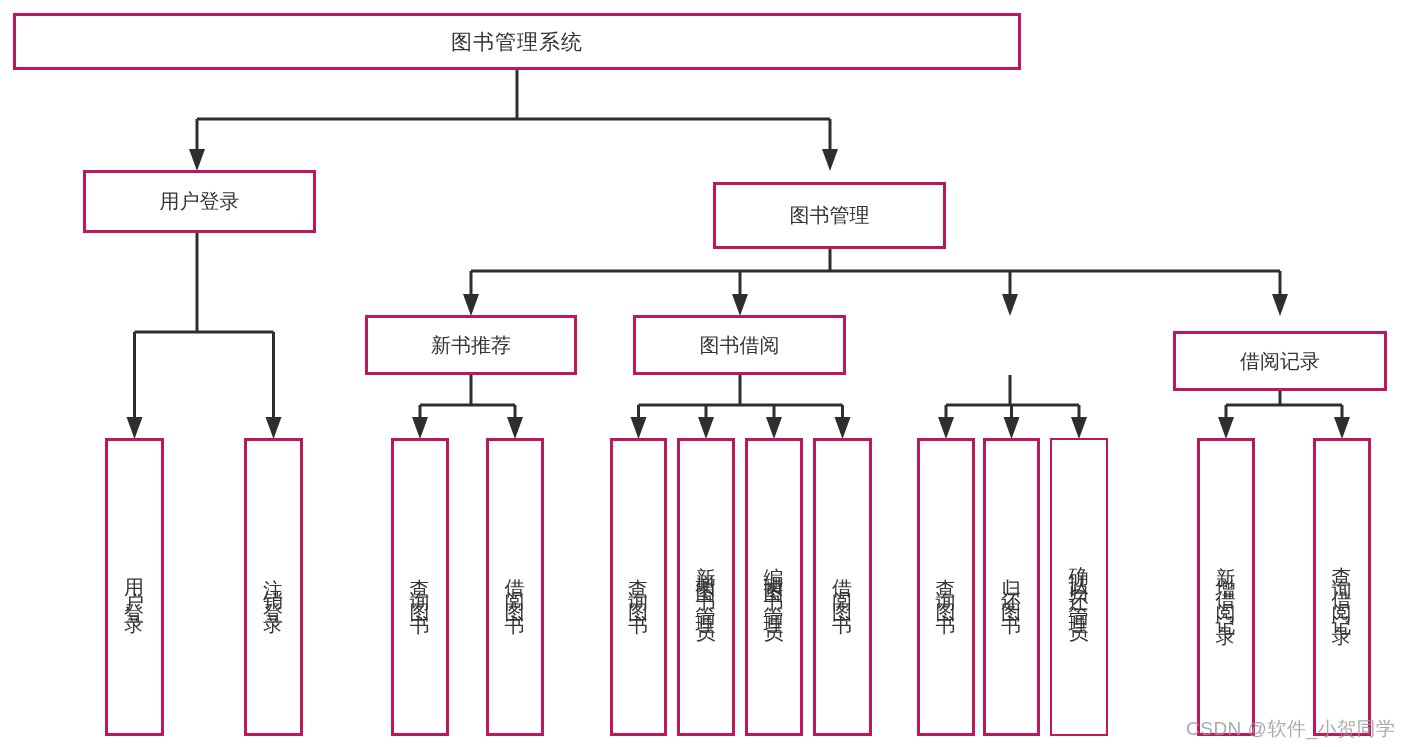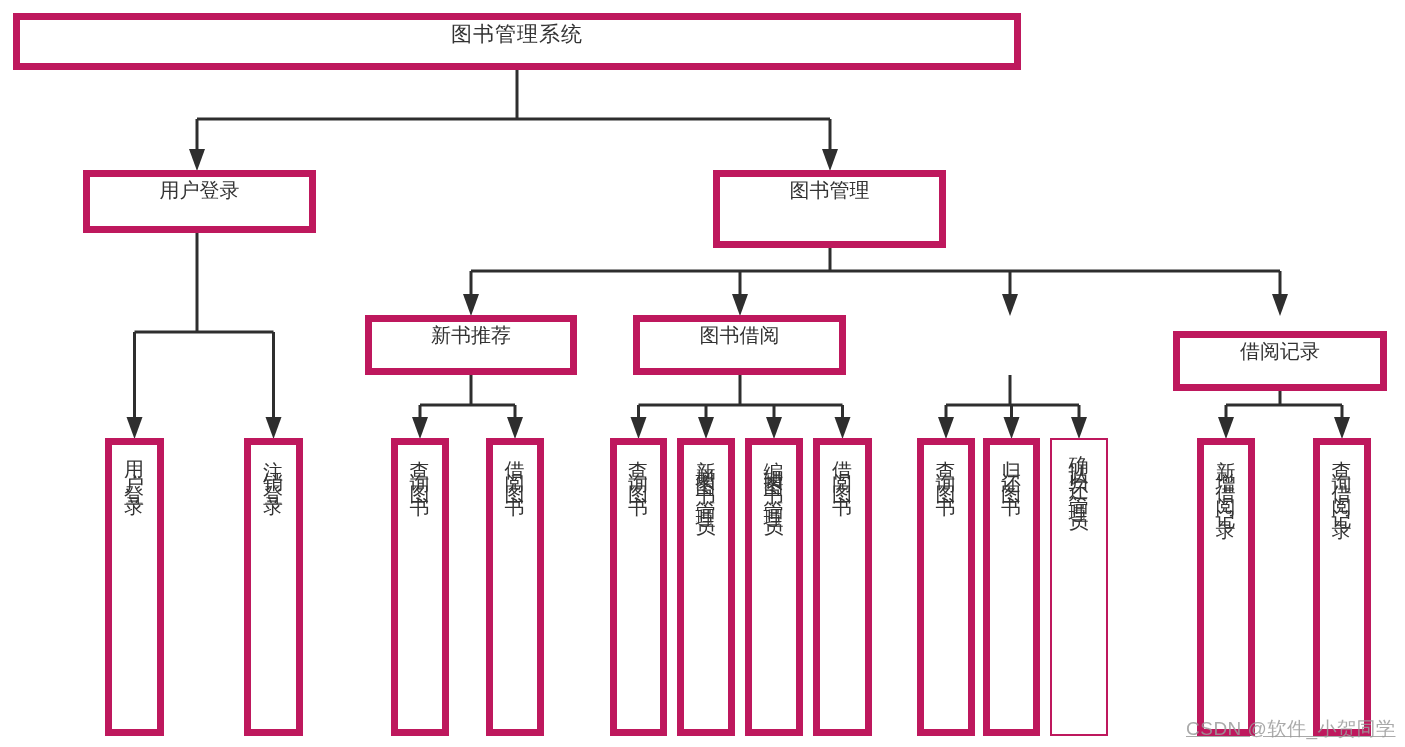--- a/index.html
+++ b/index.html
@@ -14,10 +14,10 @@
   .box{
     position:absolute;
     box-sizing:border-box;
-    border:7px solid #be185d;
+    border:3px solid #be185d;
     background:#ffffff;
     display:flex;
-    align-items:flex-start;
+    align-items:center;
     justify-content:center;
     color:#333333;
     font-size:20px;

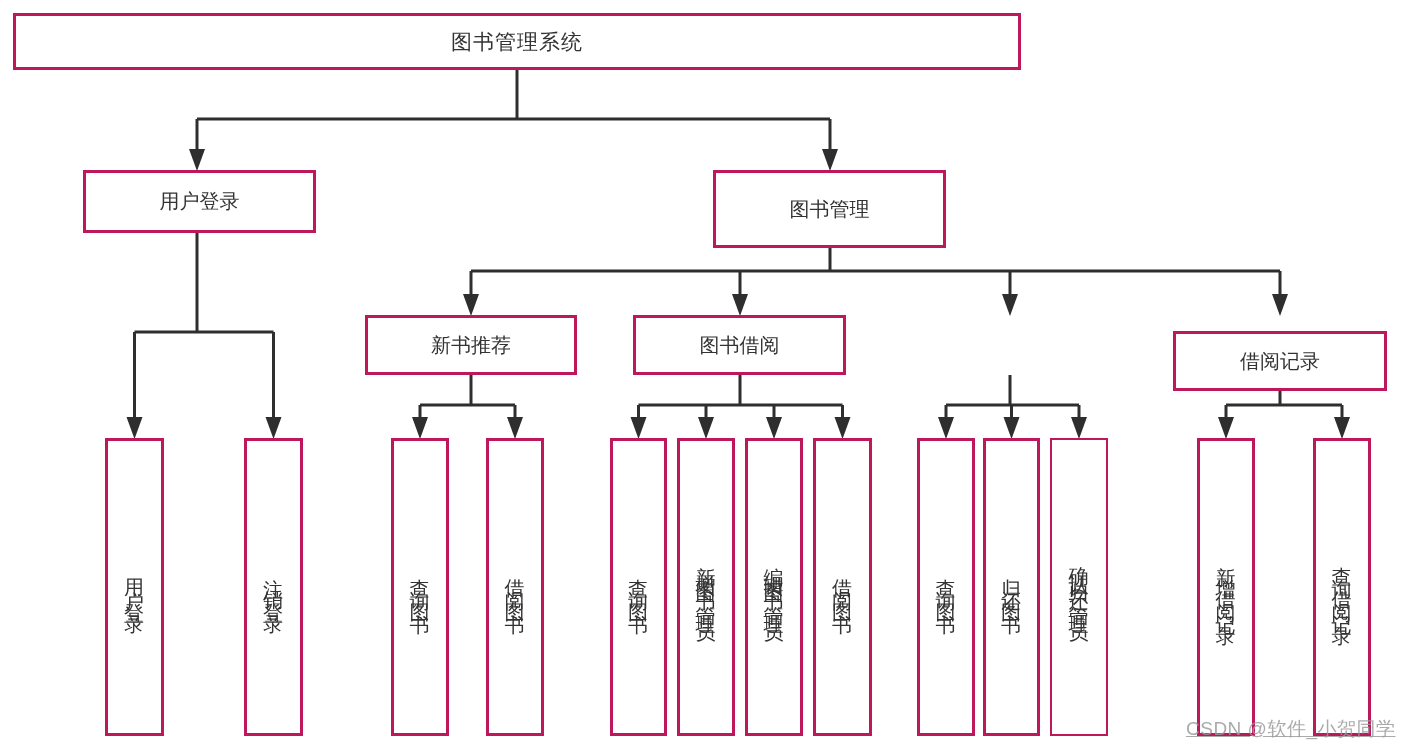--- a/index.html
+++ b/index.html
@@ -129,7 +129,7 @@
   <div class="box" style="left:83px;top:170px;width:233px;height:63px">
     <span>用户登录</span>
   </div>
-  <div class="box" style="left:713px;top:170px;width:233px;height:78px">
+  <div class="box" style="left:713px;top:182px;width:233px;height:67px">
     <span>图书管理</span>
   </div>
 

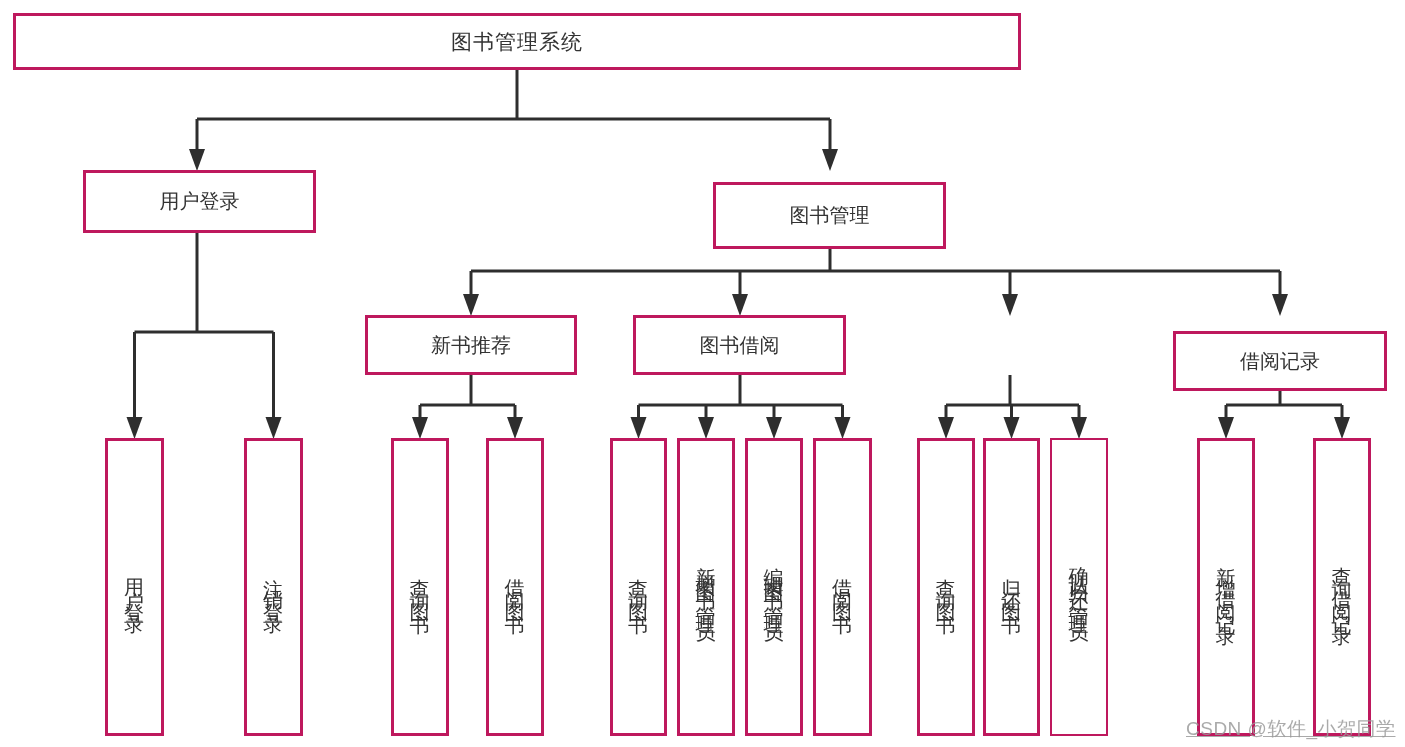--- a/index.html
+++ b/index.html
@@ -41,7 +41,6 @@
     z-index:2;
     letter-spacing:0.5px;
     white-space:nowrap;
-    text-decoration:underline;
   }
 </style>
 </head>

